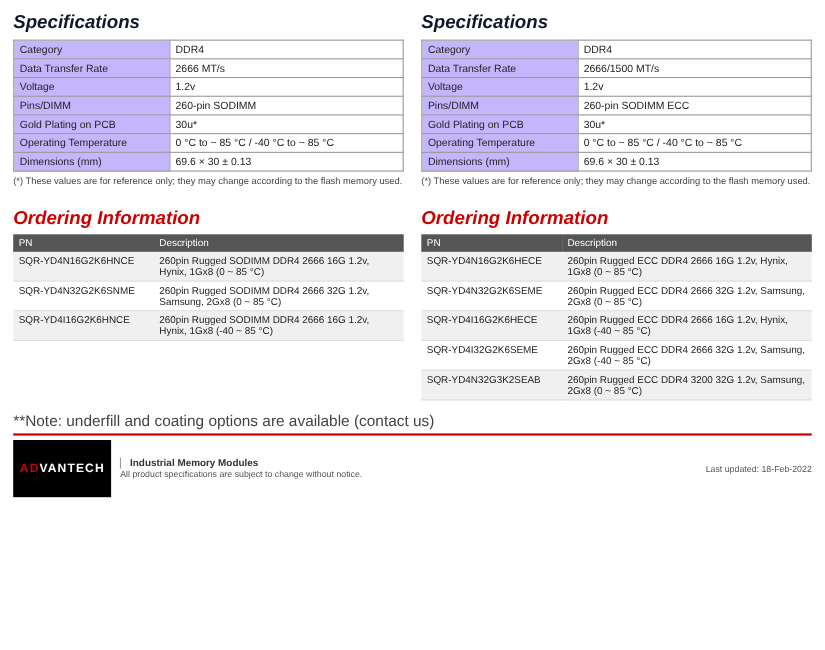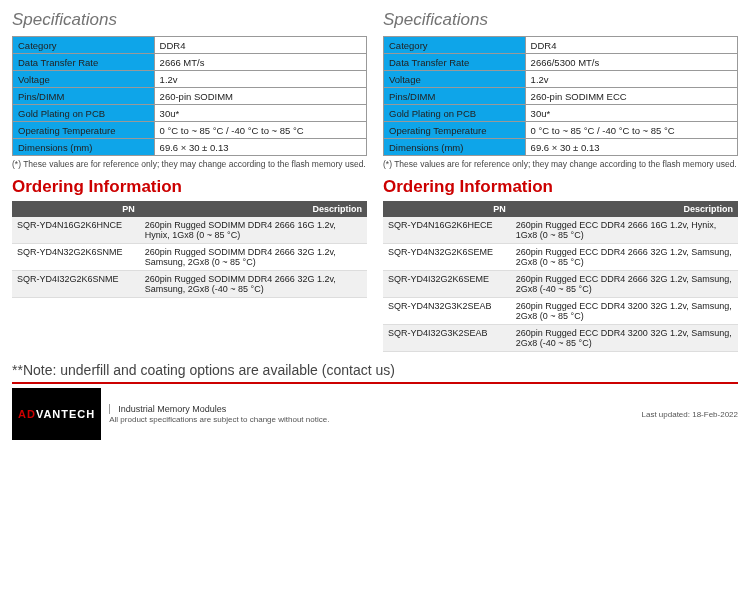--- a/index.html
+++ b/index.html
@@ -21,8 +21,8 @@
     }
     h2.section-title {
       font-size: 17px;
-      font-weight: normal;
-      color: #737373;
+      font-weight: bold;
+      color: #0f172a;
       font-style: italic;
       margin-bottom: 6px;
     }

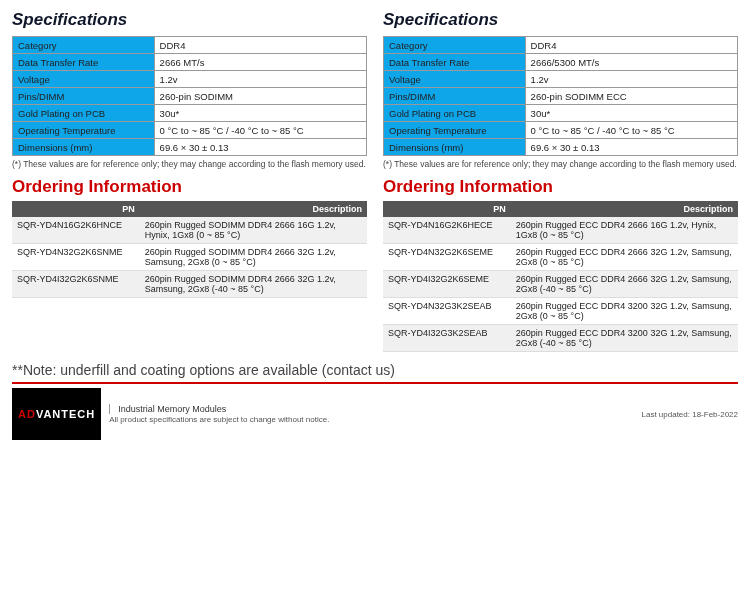--- a/index.html
+++ b/index.html
@@ -38,7 +38,7 @@
     }
     table.spec-table td:first-child {
       width: 40%;
-      background: #0ea5e9;
+      background: #c4b5fd;
     }
     .footnote {
       font-size: 8.5px;

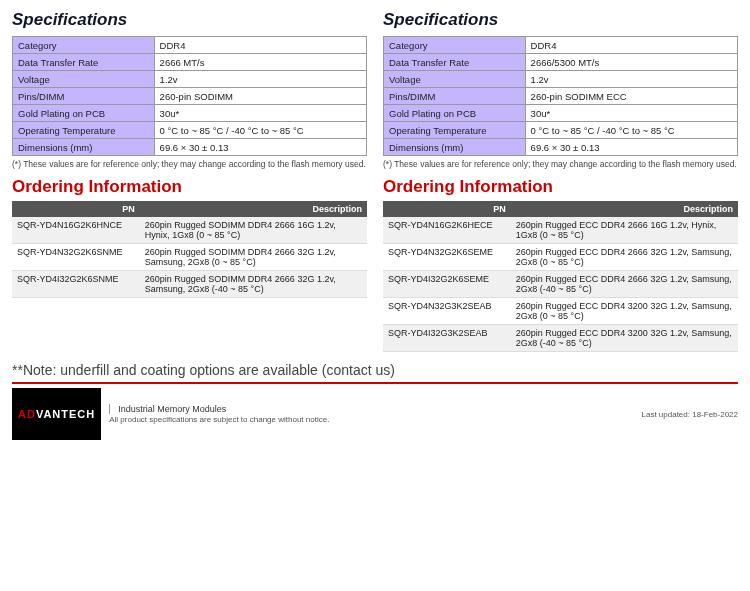--- a/index.html
+++ b/index.html
@@ -208,7 +208,7 @@
           </tr>
           <tr>
             <td>Data Transfer Rate</td>
-            <td>2666/5300 MT/s</td>
+            <td>2666/1500 MT/s</td>
           </tr>
           <tr>
             <td>Voltage</td>

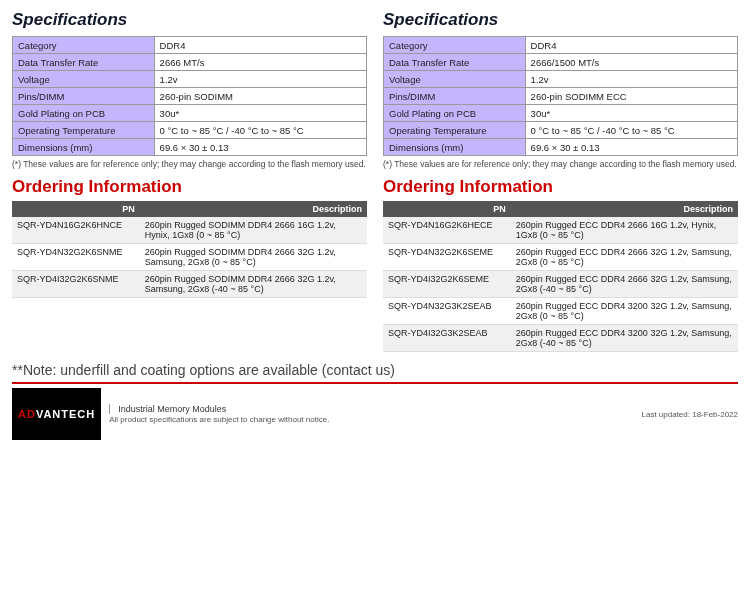--- a/index.html
+++ b/index.html
@@ -50,8 +50,9 @@
       font-size: 17px;
       font-weight: bold;
       color: #cc0000;
+      font-style: italic;
       margin-bottom: 4px;
-      margin-top: 8px;
+      margin-top: 20px;
     }
     table.order-table {
       width: 100%;

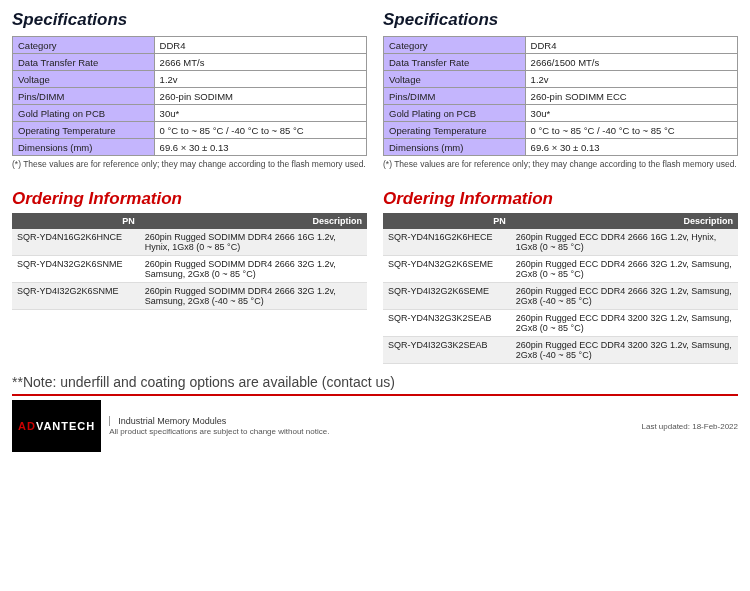--- a/index.html
+++ b/index.html
@@ -63,8 +63,8 @@
       background: #555;
       color: #fff;
       padding: 3px 5px;
-      text-align: right;
-      font-weight: bold;
+      text-align: left;
+      font-weight: normal;
     }
     table.order-table td {
       padding: 3px 5px;

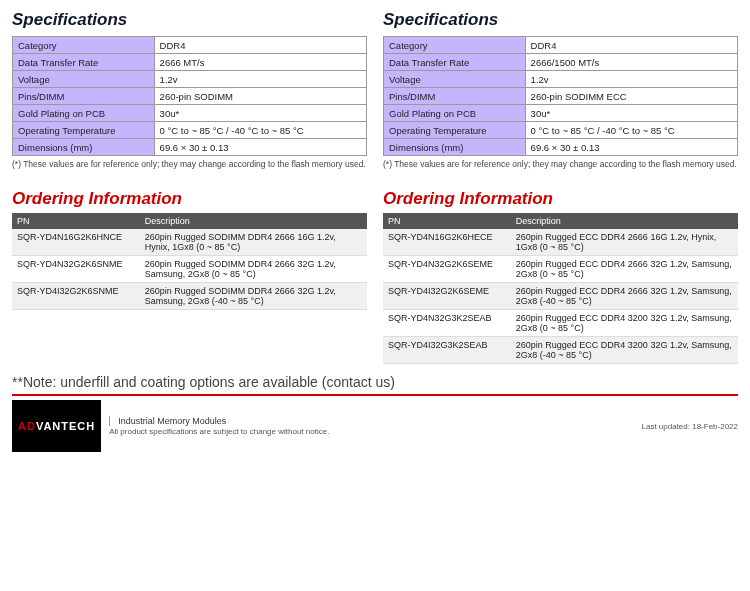--- a/index.html
+++ b/index.html
@@ -192,6 +192,10 @@
             <td>260pin Rugged SODIMM DDR4 2666 32G 1.2v, Samsung, 2Gx8 (0 ~ 85 °C)</td>
           </tr>
           <tr>
+            <td>SQR-YD4I16G2K6HNCE</td>
+            <td>260pin Rugged SODIMM DDR4 2666 16G 1.2v, Hynix, 1Gx8 (-40 ~ 85 °C)</td>
+          </tr>
+          <tr>
             <td>SQR-YD4I32G2K6SNME</td>
             <td>260pin Rugged SODIMM DDR4 2666 32G 1.2v, Samsung, 2Gx8 (-40 ~ 85 °C)</td>
           </tr>

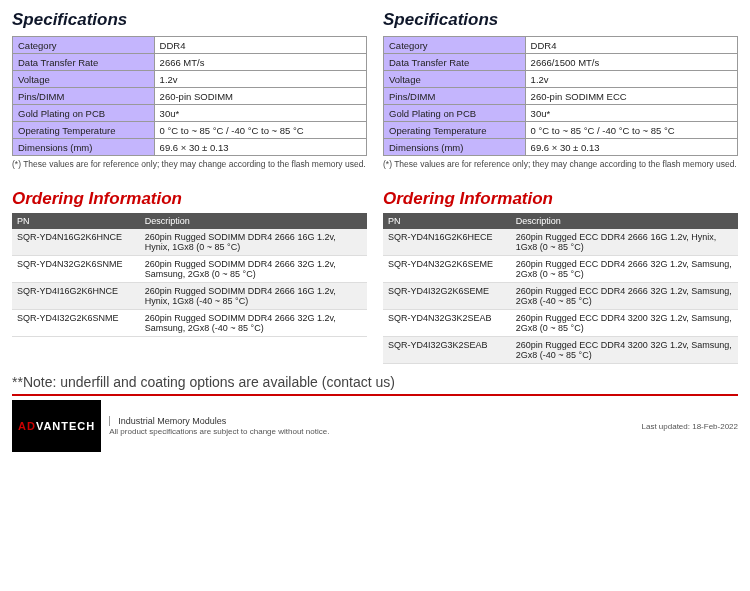--- a/index.html
+++ b/index.html
@@ -256,6 +256,10 @@
             <td>260pin Rugged ECC DDR4 2666 32G 1.2v, Samsung, 2Gx8 (0 ~ 85 °C)</td>
           </tr>
           <tr>
+            <td>SQR-YD4I16G2K6HECE</td>
+            <td>260pin Rugged ECC DDR4 2666 16G 1.2v, Hynix, 1Gx8 (-40 ~ 85 °C)</td>
+          </tr>
+          <tr>
             <td>SQR-YD4I32G2K6SEME</td>
             <td>260pin Rugged ECC DDR4 2666 32G 1.2v, Samsung, 2Gx8 (-40 ~ 85 °C)</td>
           </tr>

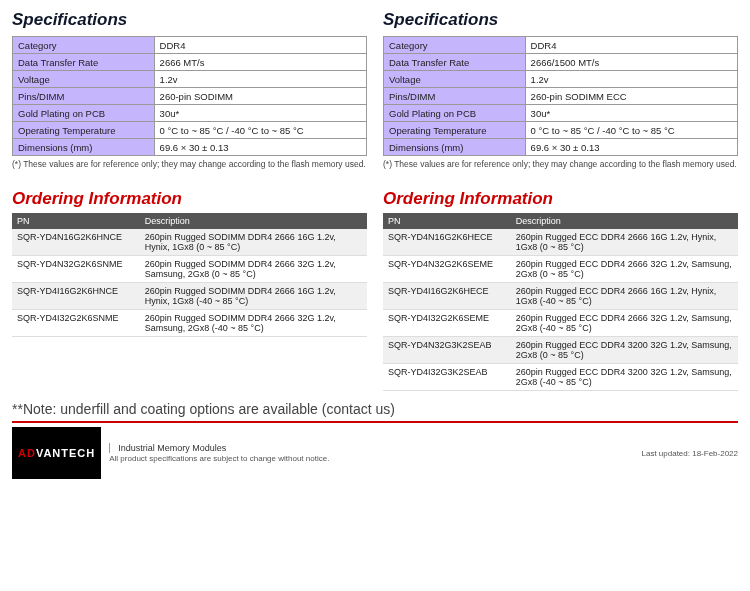--- a/index.html
+++ b/index.html
@@ -195,10 +195,6 @@
             <td>SQR-YD4I16G2K6HNCE</td>
             <td>260pin Rugged SODIMM DDR4 2666 16G 1.2v, Hynix, 1Gx8 (-40 ~ 85 °C)</td>
           </tr>
-          <tr>
-            <td>SQR-YD4I32G2K6SNME</td>
-            <td>260pin Rugged SODIMM DDR4 2666 32G 1.2v, Samsung, 2Gx8 (-40 ~ 85 °C)</td>
-          </tr>
         </tbody>
     </table>
   </div>

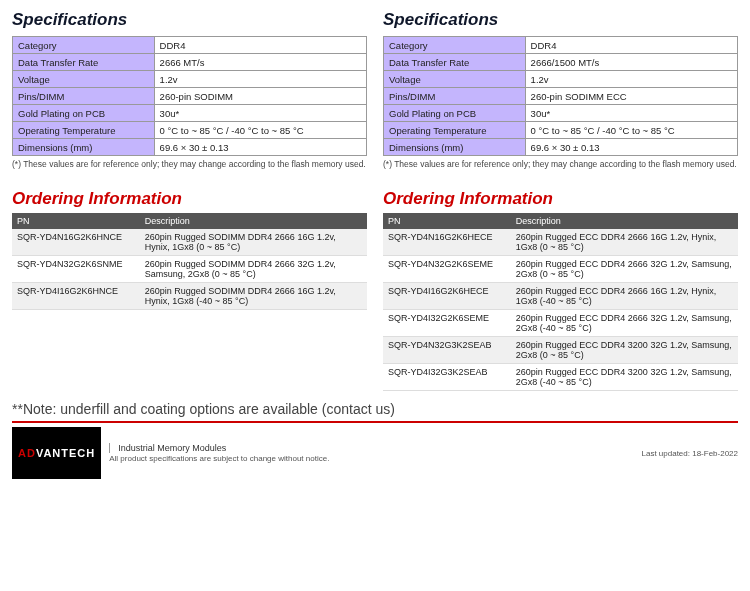--- a/index.html
+++ b/index.html
@@ -263,10 +263,6 @@
             <td>SQR-YD4N32G3K2SEAB</td>
             <td>260pin Rugged ECC DDR4 3200 32G 1.2v, Samsung, 2Gx8 (0 ~ 85 °C)</td>
           </tr>
-          <tr>
-            <td>SQR-YD4I32G3K2SEAB</td>
-            <td>260pin Rugged ECC DDR4 3200 32G 1.2v, Samsung, 2Gx8 (-40 ~ 85 °C)</td>
-          </tr>
         </tbody>
     </table>
   </div>

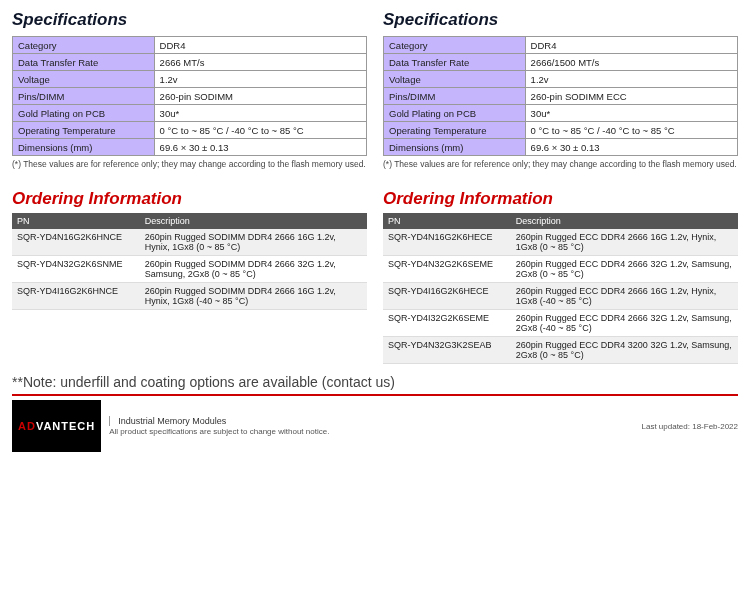--- a/index.html
+++ b/index.html
@@ -114,7 +114,7 @@
     }
     .footer-tagline {
       font-size: 9px;
-      font-weight: normal;
+      font-weight: bold;
       color: #333;
       border-left: 1px solid #999;
       padding-left: 8px;

